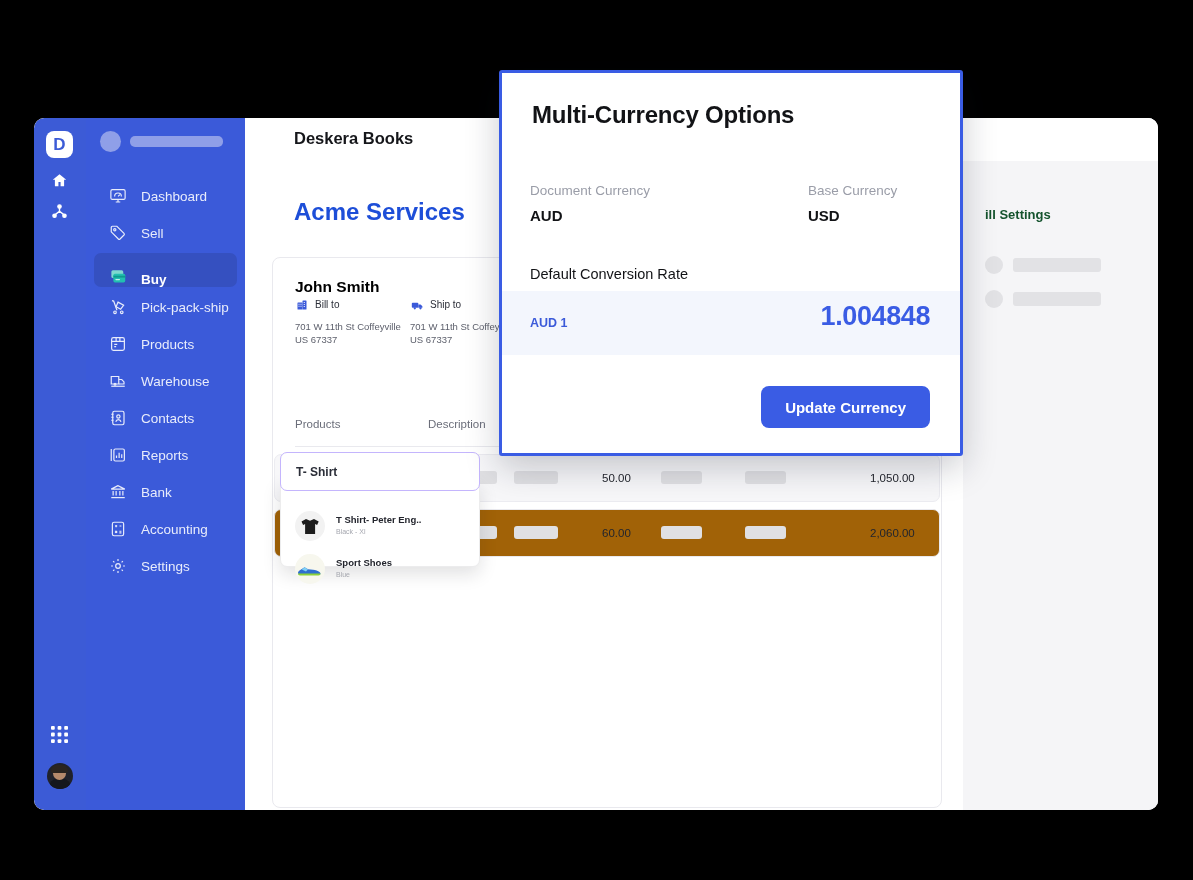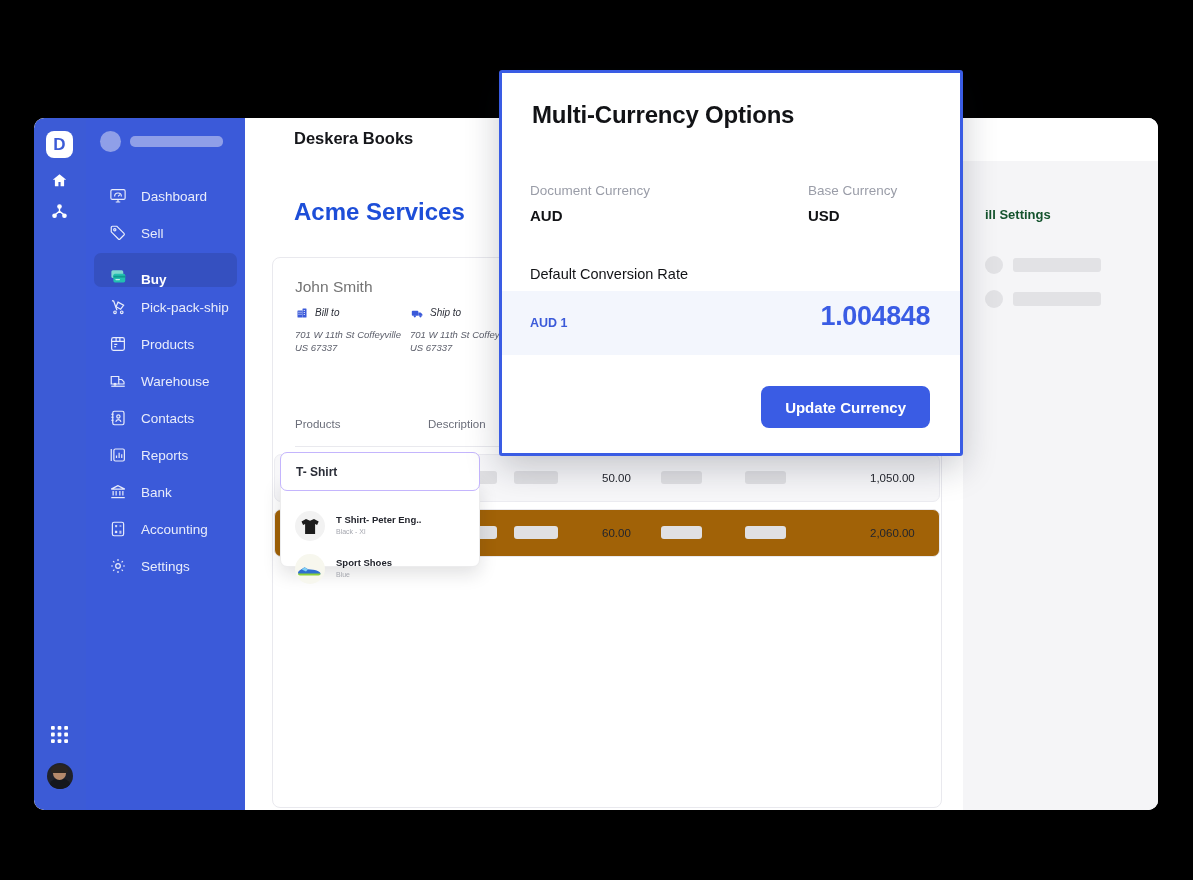--- a/index.html
+++ b/index.html
@@ -97,7 +97,7 @@
     border:1px solid #e9e9ee;border-radius:8px;background:#ffffff;
   }
   .cust-name{
-    position:absolute;left:22px;top:20px;font-size:15.5px;font-weight:normal;color:#737373;
+    position:absolute;left:22px;top:20px;font-size:15.5px;font-weight:bold;color:#000000;
   }
   .addr-block{position:absolute;top:48px;font-size:9.5px;color:#5c5f6b;line-height:1.45;font-style:italic;}
   .addr-block.bill{left:22px;}

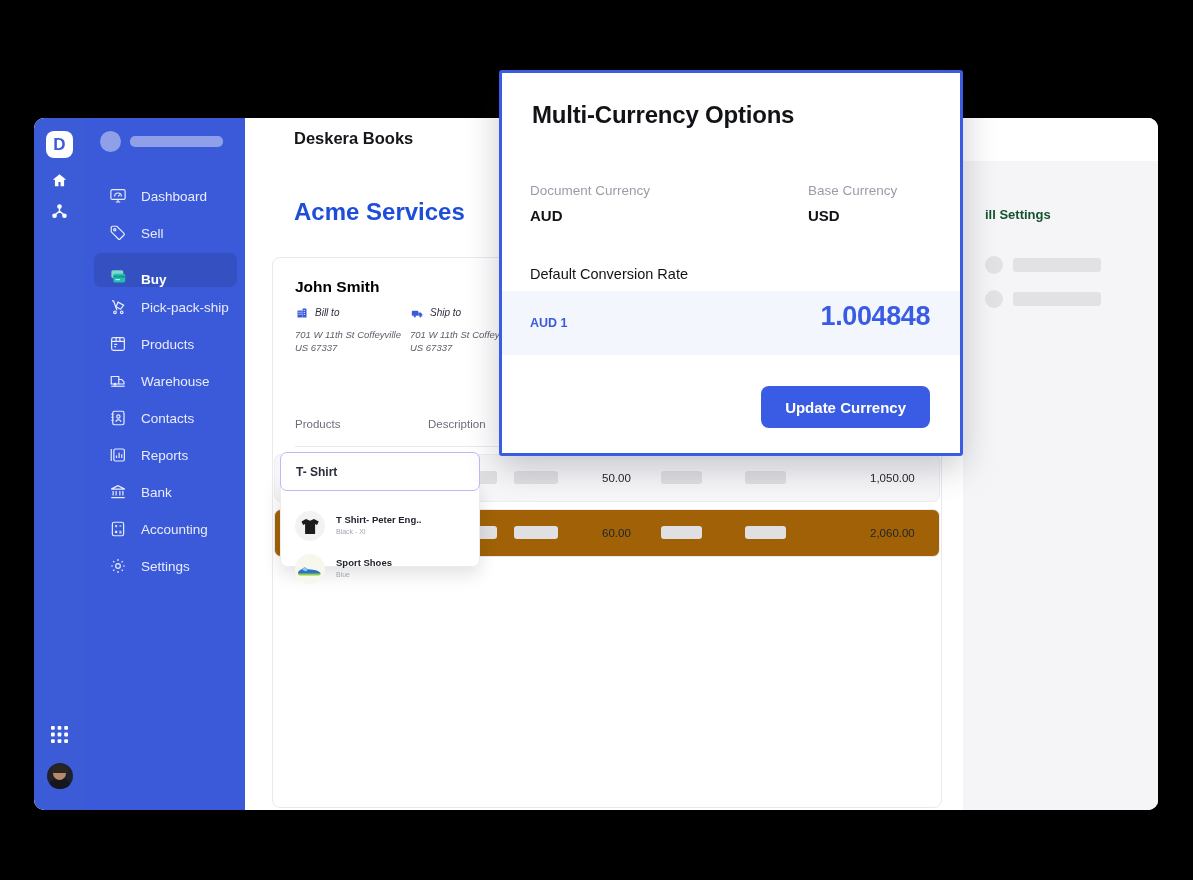--- a/index.html
+++ b/index.html
@@ -99,7 +99,7 @@
   .cust-name{
     position:absolute;left:22px;top:20px;font-size:15.5px;font-weight:bold;color:#000000;
   }
-  .addr-block{position:absolute;top:48px;font-size:9.5px;color:#5c5f6b;line-height:1.45;font-style:italic;}
+  .addr-block{position:absolute;top:40px;font-size:9.5px;color:#5c5f6b;line-height:1.45;}
   .addr-block.bill{left:22px;}
   .addr-block.ship{left:137px;}
   .addr-head{display:flex;align-items:center;margin-bottom:7px;}

